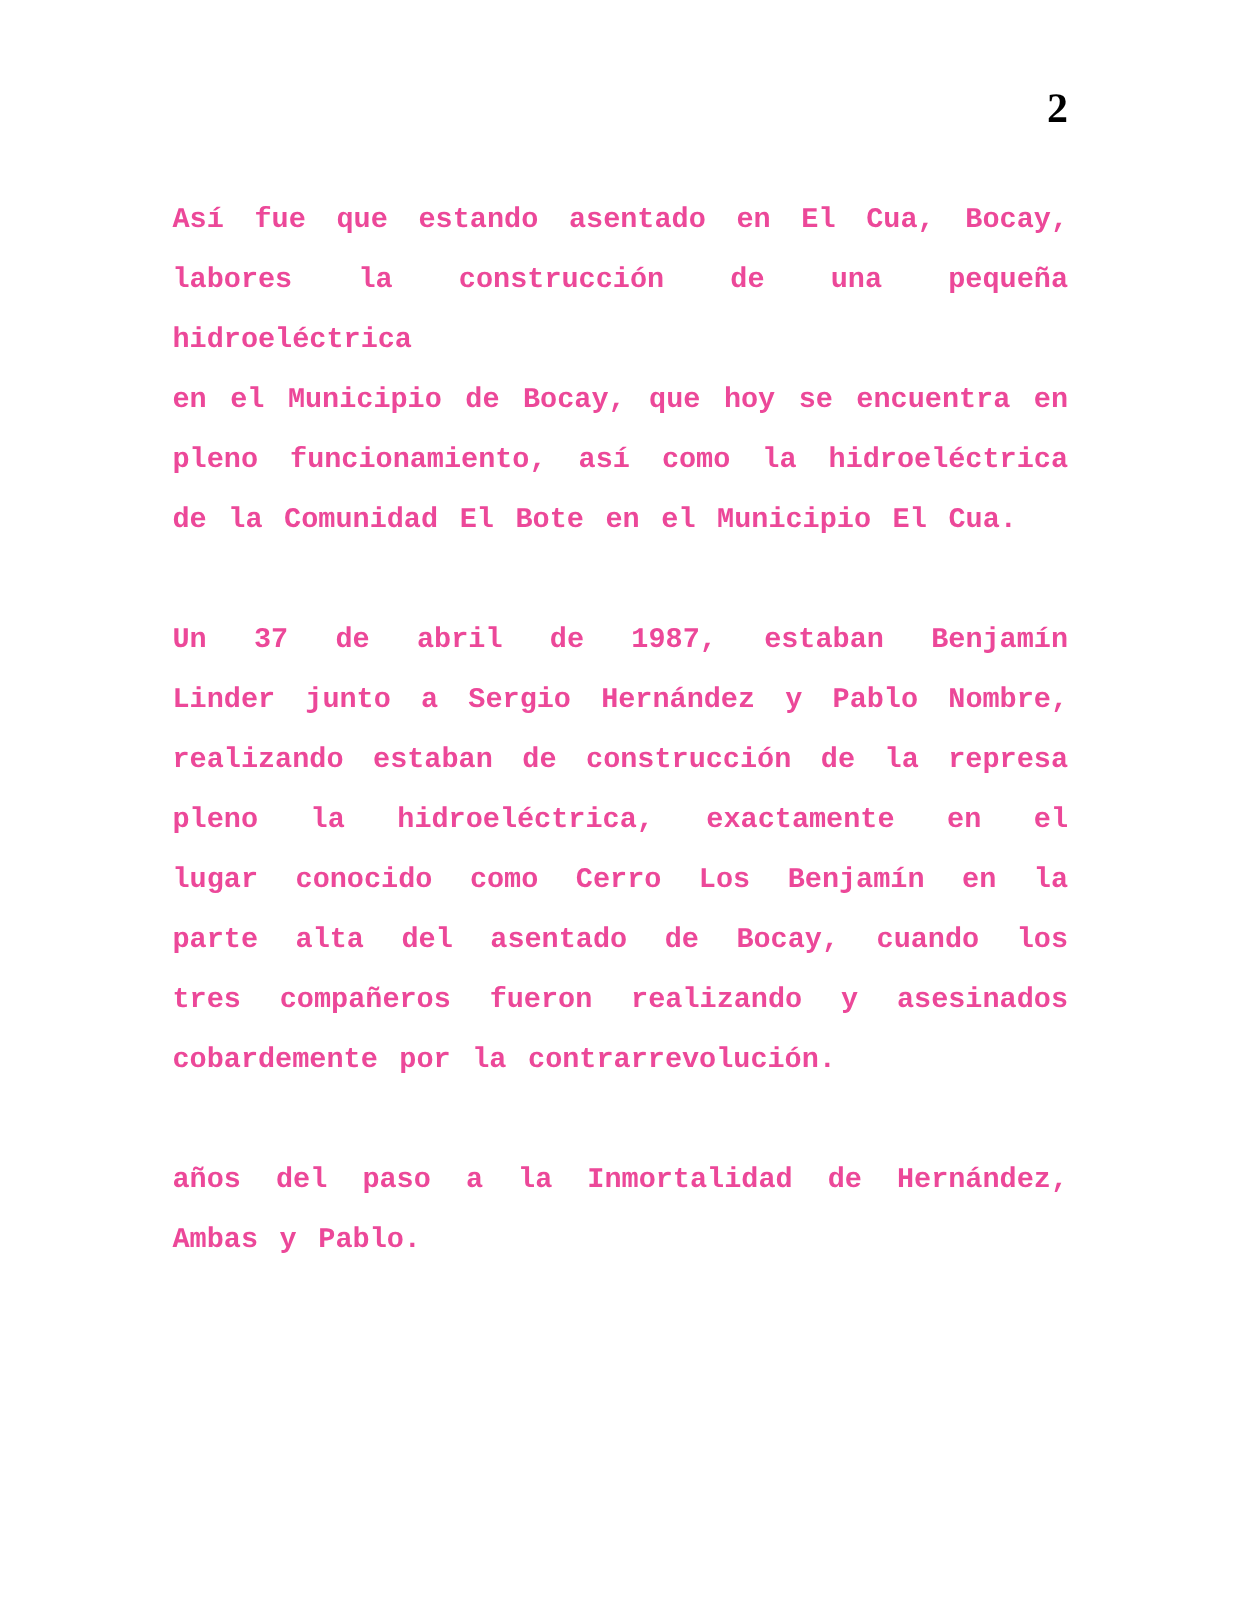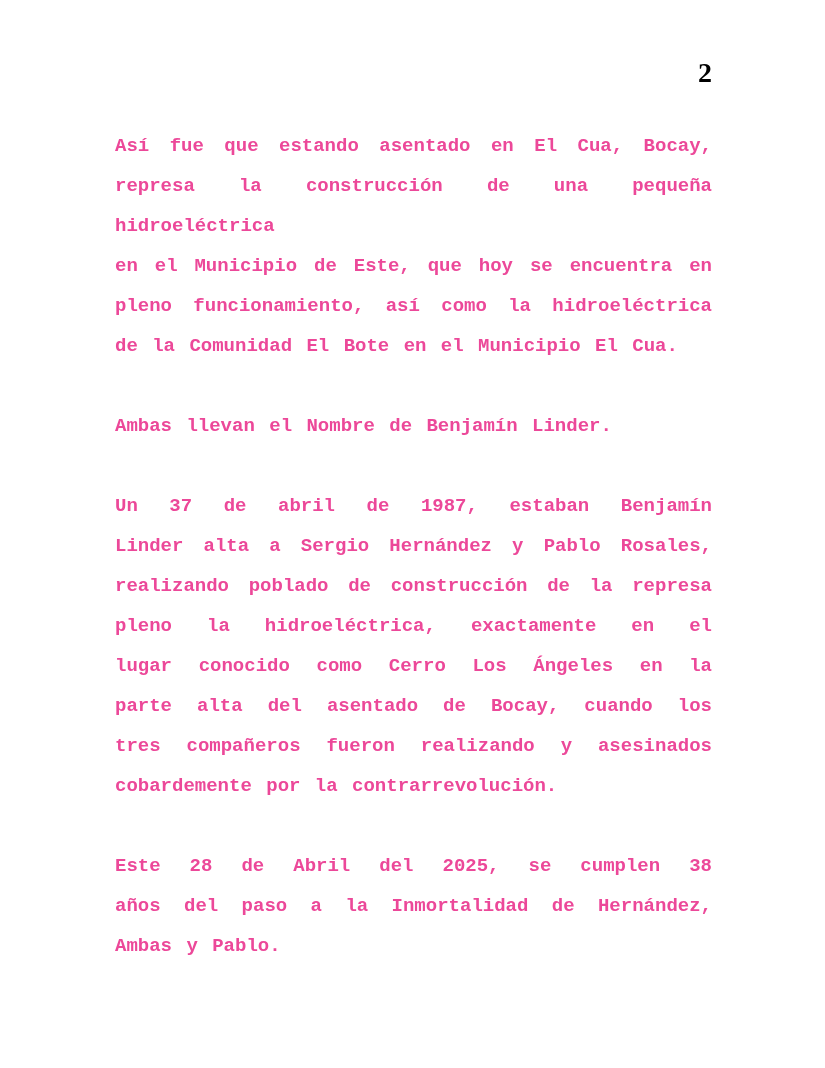--- a/index.html
+++ b/index.html
@@ -63,7 +63,7 @@
 
     <div class="paragraph">
       <div class="line fill">Así fue que estando asentado en El Cua, Bocay,</div>
-      <div class="line fill">represa la construcción de una pequeña hidroeléctrica</div>
+      <div class="line fill">labores la construcción de una pequeña hidroeléctrica</div>
       <div class="line fill">en el Municipio de Este, que hoy se encuentra en</div>
       <div class="line fill">pleno funcionamiento, así como la hidroeléctrica</div>
       <div class="line end">de la Comunidad El Bote en el Municipio El Cua.</div>

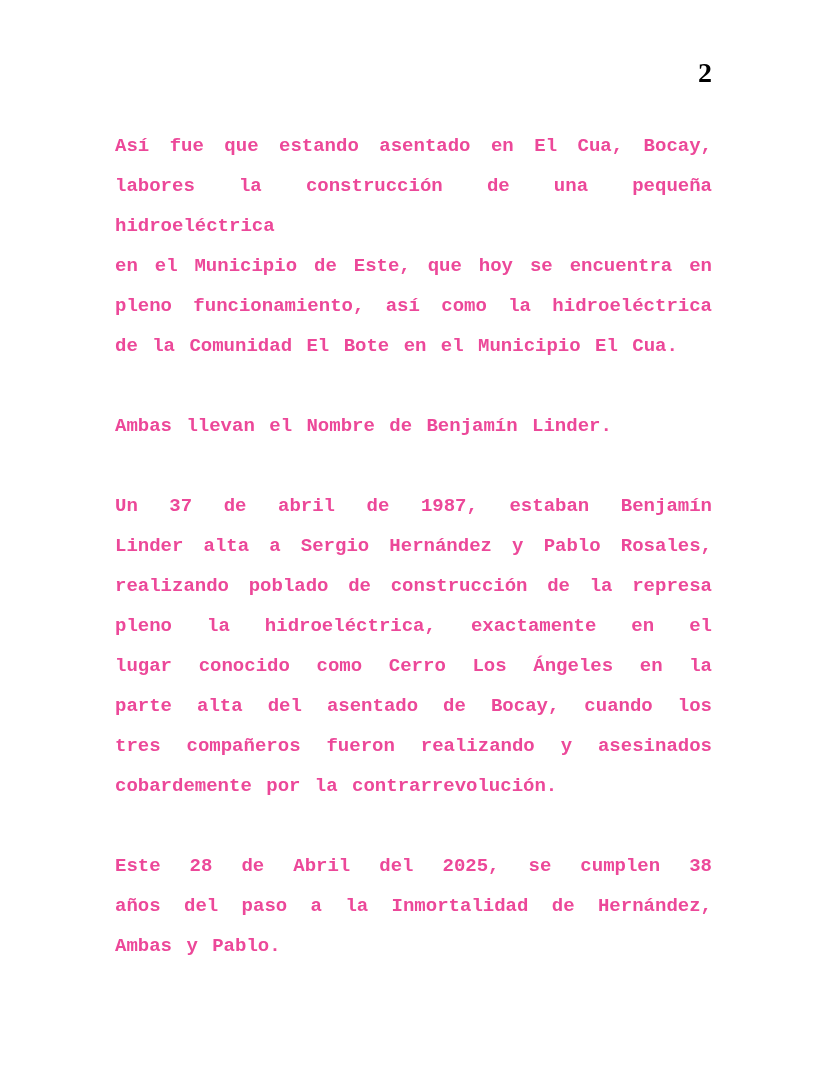--- a/index.html
+++ b/index.html
@@ -64,7 +64,7 @@
     <div class="paragraph">
       <div class="line fill">Así fue que estando asentado en El Cua, Bocay,</div>
       <div class="line fill">labores la construcción de una pequeña hidroeléctrica</div>
-      <div class="line fill">en el Municipio de Este, que hoy se encuentra en</div>
+      <div class="line fill">en el Municipio de Bocay, que hoy se encuentra en</div>
       <div class="line fill">pleno funcionamiento, así como la hidroeléctrica</div>
       <div class="line end">de la Comunidad El Bote en el Municipio El Cua.</div>
     </div>

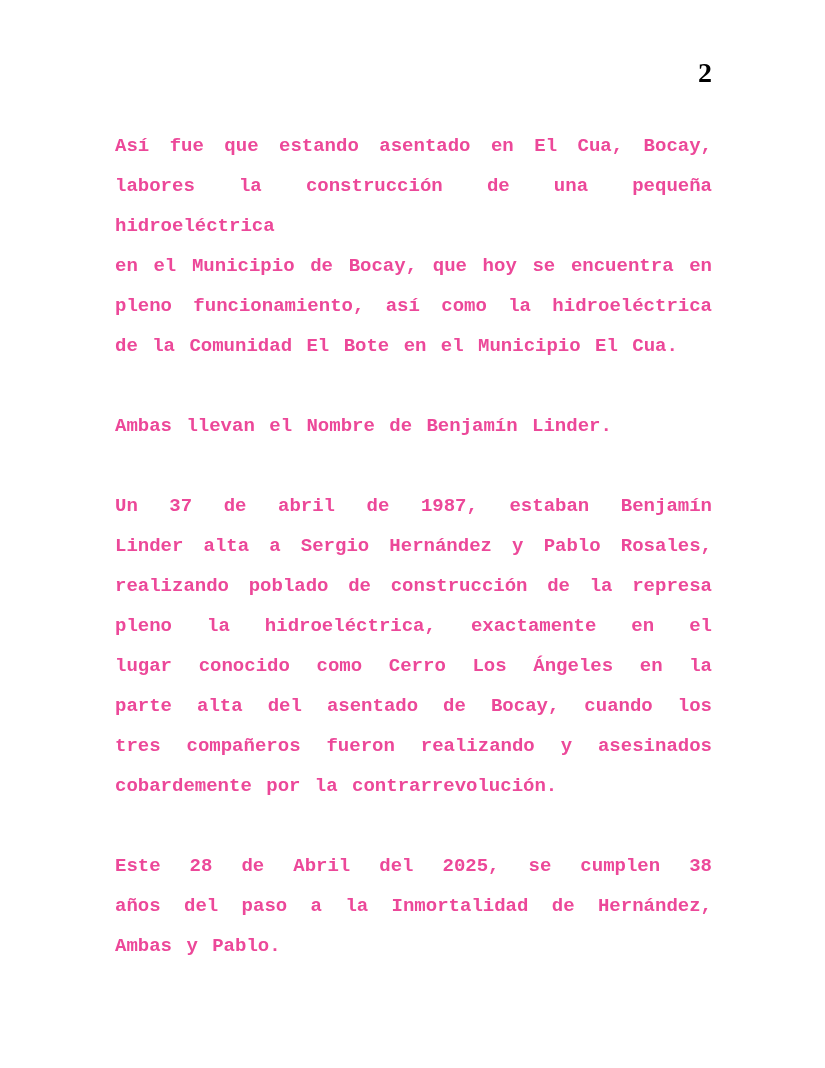--- a/index.html
+++ b/index.html
@@ -69,9 +69,6 @@
       <div class="line end">de la Comunidad El Bote en el Municipio El Cua.</div>
     </div>
 
-    <div class="paragraph">
-      <div class="line end">Ambas llevan el Nombre de Benjamín Linder.</div>
-    </div>
 
     <div class="paragraph">
       <div class="line fill">Un 37 de abril de 1987, estaban Benjamín</div>

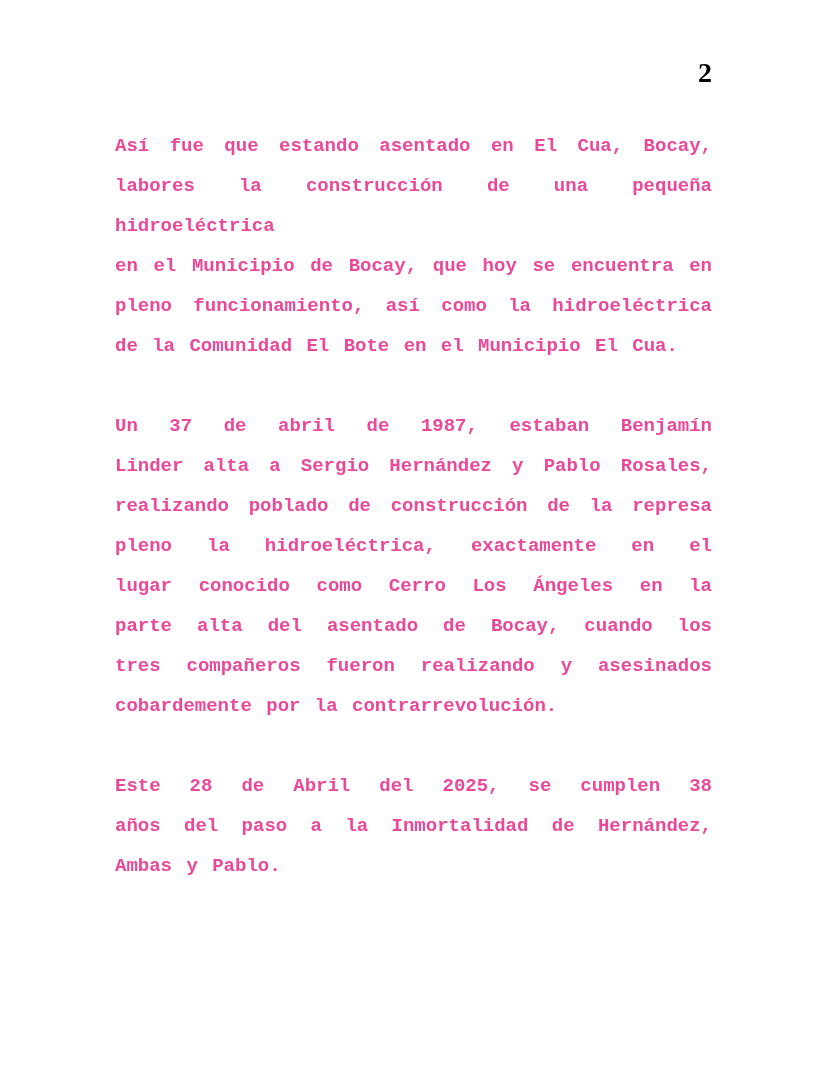--- a/index.html
+++ b/index.html
@@ -72,7 +72,7 @@
 
     <div class="paragraph">
       <div class="line fill">Un 37 de abril de 1987, estaban Benjamín</div>
-      <div class="line fill">Linder alta a Sergio Hernández y Pablo Rosales,</div>
+      <div class="line fill">Linder junto a Sergio Hernández y Pablo Nombre,</div>
       <div class="line fill">realizando poblado de construcción de la represa</div>
       <div class="line fill">pleno la hidroeléctrica, exactamente en el</div>
       <div class="line fill">lugar conocido como Cerro Los Ángeles en la</div>

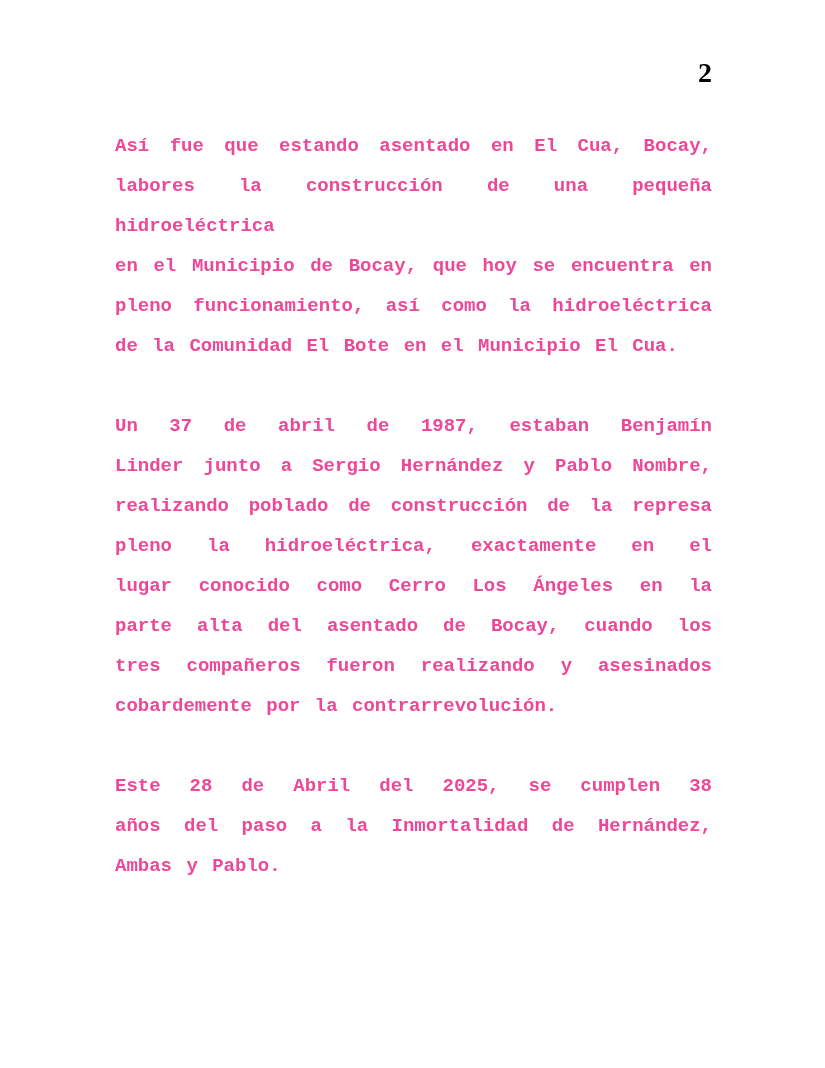--- a/index.html
+++ b/index.html
@@ -73,7 +73,7 @@
     <div class="paragraph">
       <div class="line fill">Un 37 de abril de 1987, estaban Benjamín</div>
       <div class="line fill">Linder junto a Sergio Hernández y Pablo Nombre,</div>
-      <div class="line fill">realizando poblado de construcción de la represa</div>
+      <div class="line fill">realizando estaban de construcción de la represa</div>
       <div class="line fill">pleno la hidroeléctrica, exactamente en el</div>
       <div class="line fill">lugar conocido como Cerro Los Ángeles en la</div>
       <div class="line fill">parte alta del asentado de Bocay, cuando los</div>

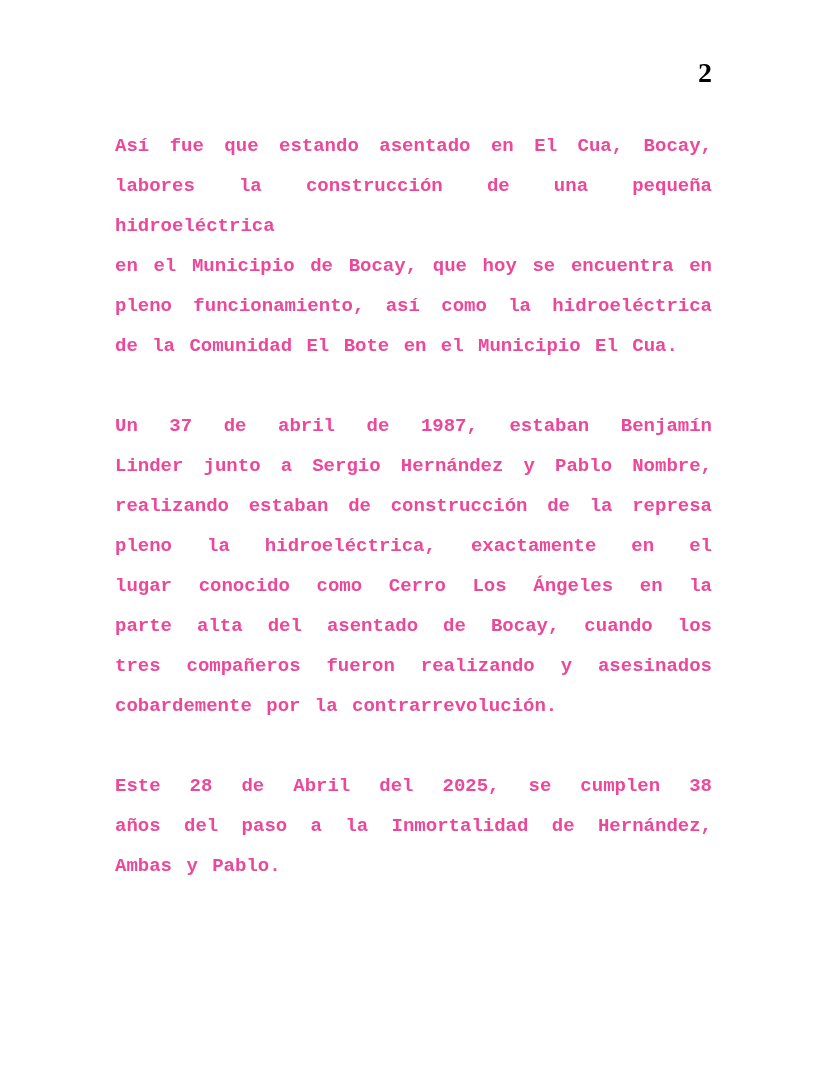--- a/index.html
+++ b/index.html
@@ -75,7 +75,7 @@
       <div class="line fill">Linder junto a Sergio Hernández y Pablo Nombre,</div>
       <div class="line fill">realizando estaban de construcción de la represa</div>
       <div class="line fill">pleno la hidroeléctrica, exactamente en el</div>
-      <div class="line fill">lugar conocido como Cerro Los Ángeles en la</div>
+      <div class="line fill">lugar conocido como Cerro Los Benjamín en la</div>
       <div class="line fill">parte alta del asentado de Bocay, cuando los</div>
       <div class="line fill">tres compañeros fueron realizando y asesinados</div>
       <div class="line end">cobardemente por la contrarrevolución.</div>

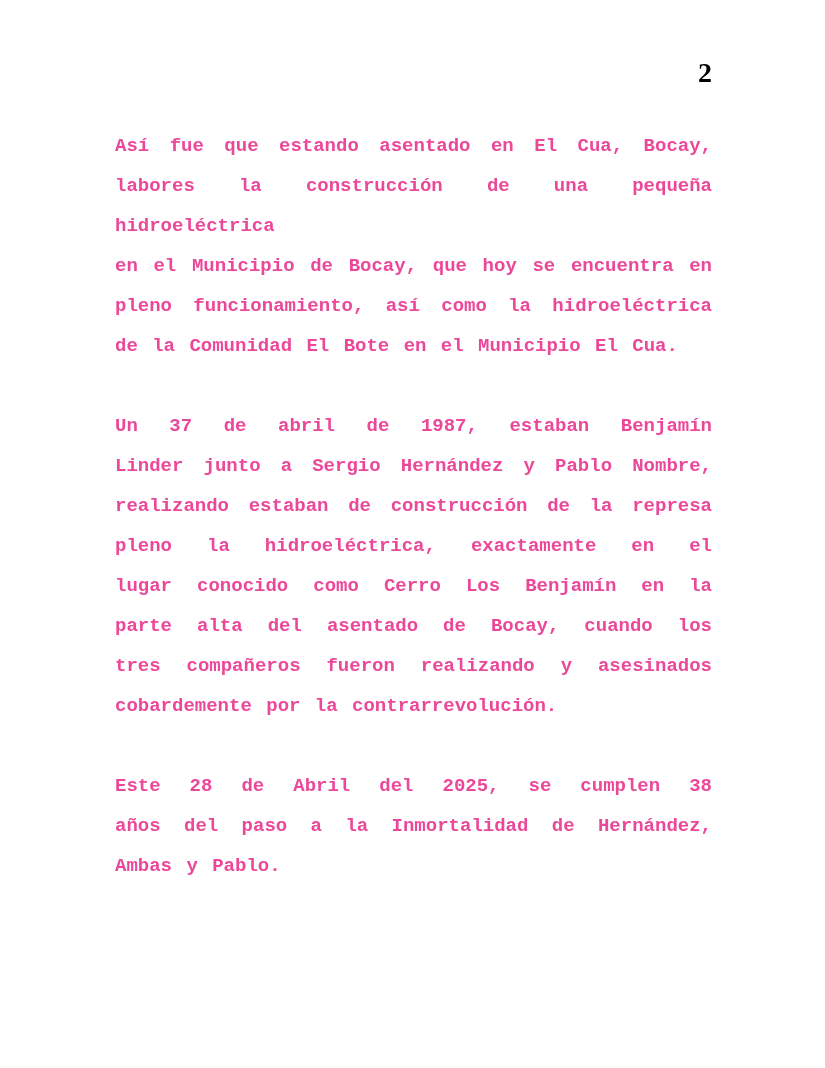--- a/index.html
+++ b/index.html
@@ -82,7 +82,6 @@
     </div>
 
     <div class="paragraph">
-      <div class="line fill">Este 28 de Abril del 2025, se cumplen 38</div>
       <div class="line fill">años del paso a la Inmortalidad de Hernández,</div>
       <div class="line end">Ambas y Pablo.</div>
     </div>

